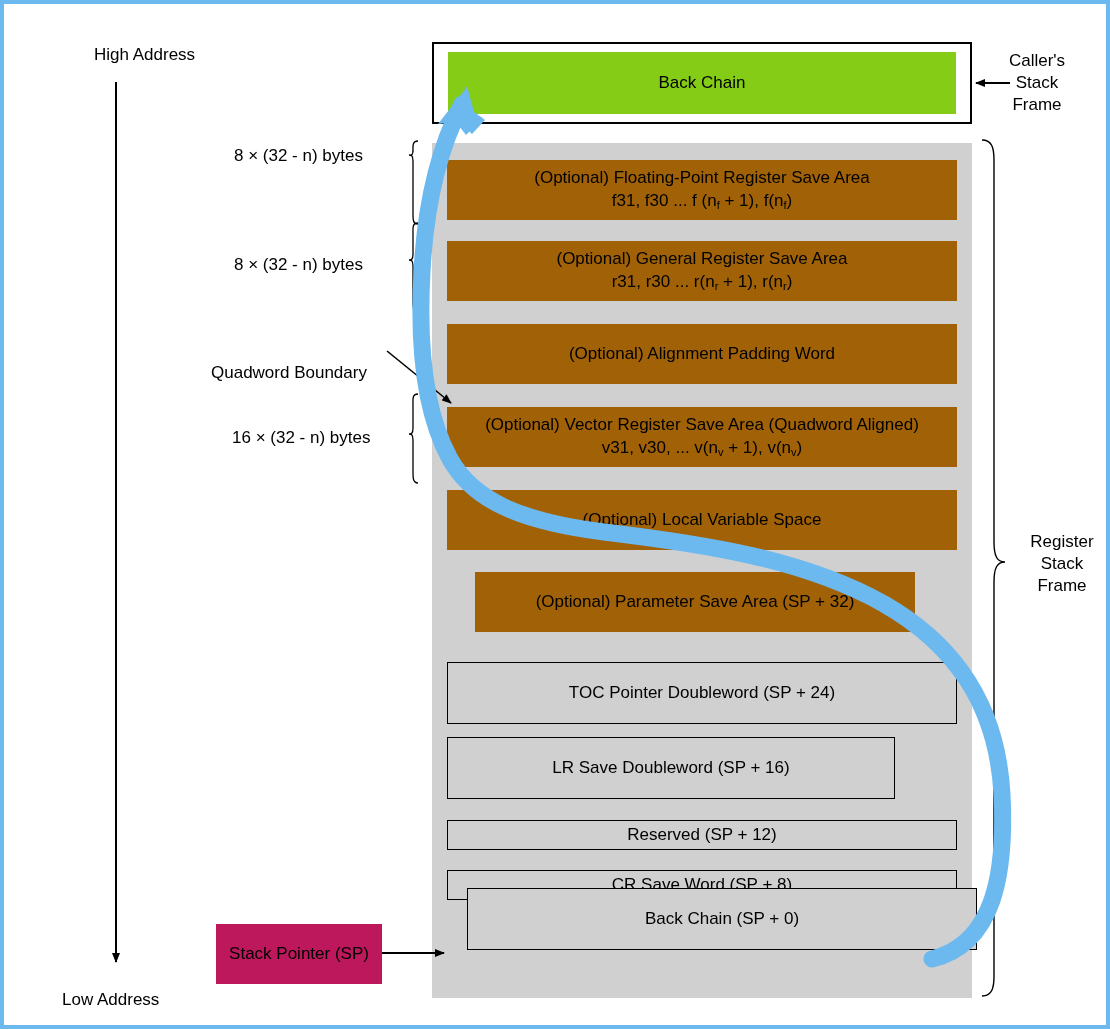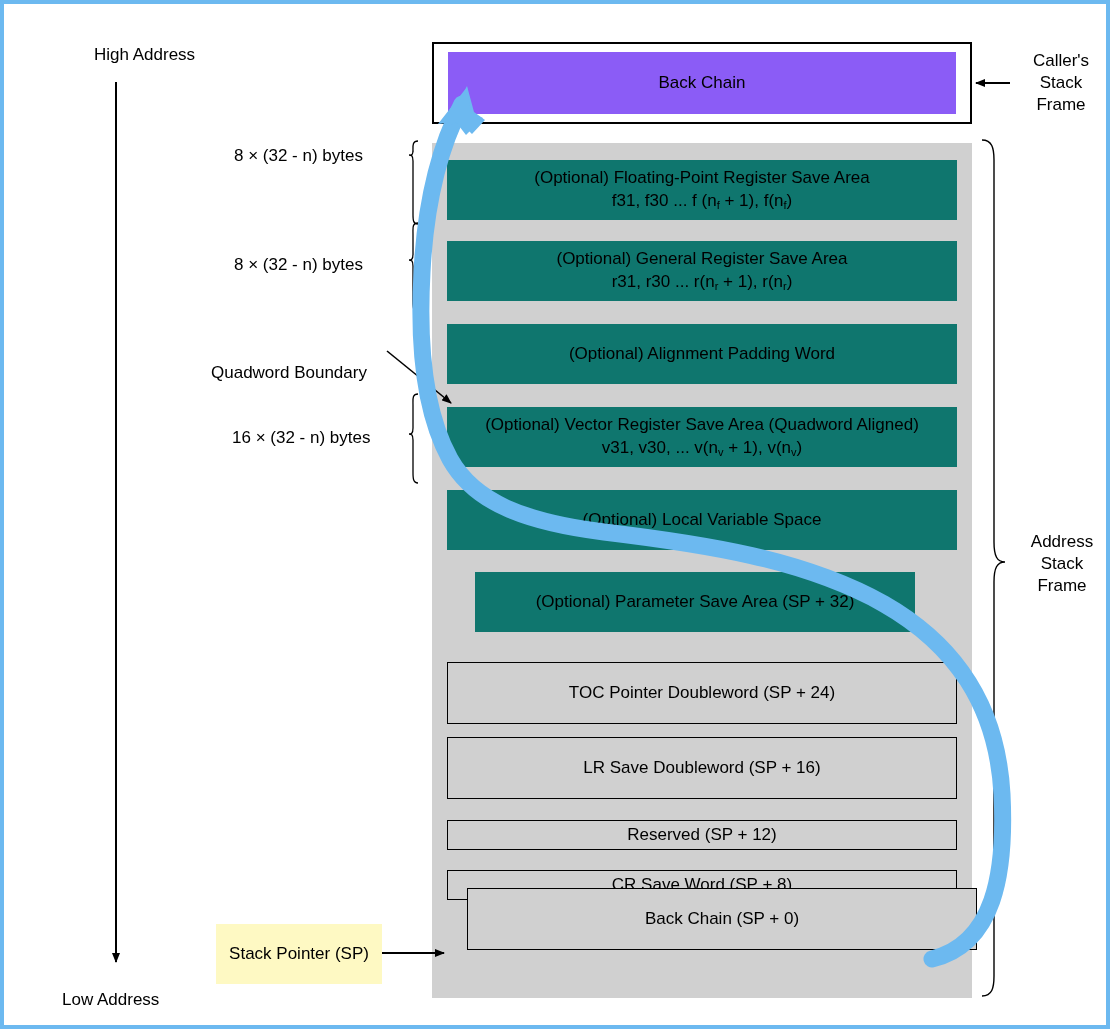--- a/index.html
+++ b/index.html
@@ -187,7 +187,7 @@
 
   <div class="lbl" style="left:207px; top:332px;margin-top:26px;">Quadword Boundary</div>
 
-  <div class="lbl-c" style="left:1012px; top:46px; width:90px;">
+  <div class="lbl-c" style="left:988px; top:46px; width:90px;">
     <span>Caller's</span><br>
     <span>Stack</span><br>
     <span>Frame</span>

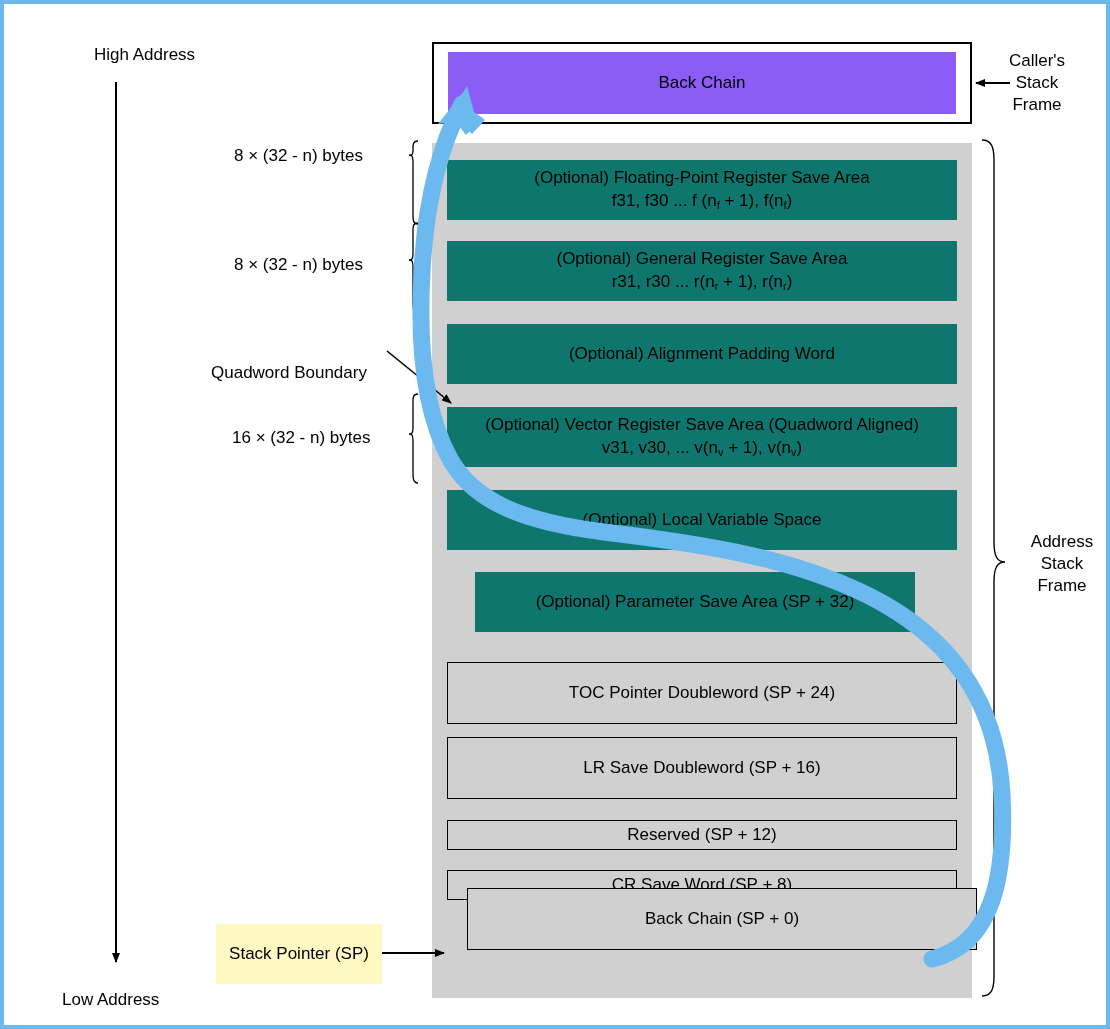--- a/index.html
+++ b/index.html
@@ -59,7 +59,7 @@
   }
   .callerinner {
     position: absolute;
-    background: #8b5cf6;
+    background: #84cc16;
   }
   .frameouter {
     position: absolute;

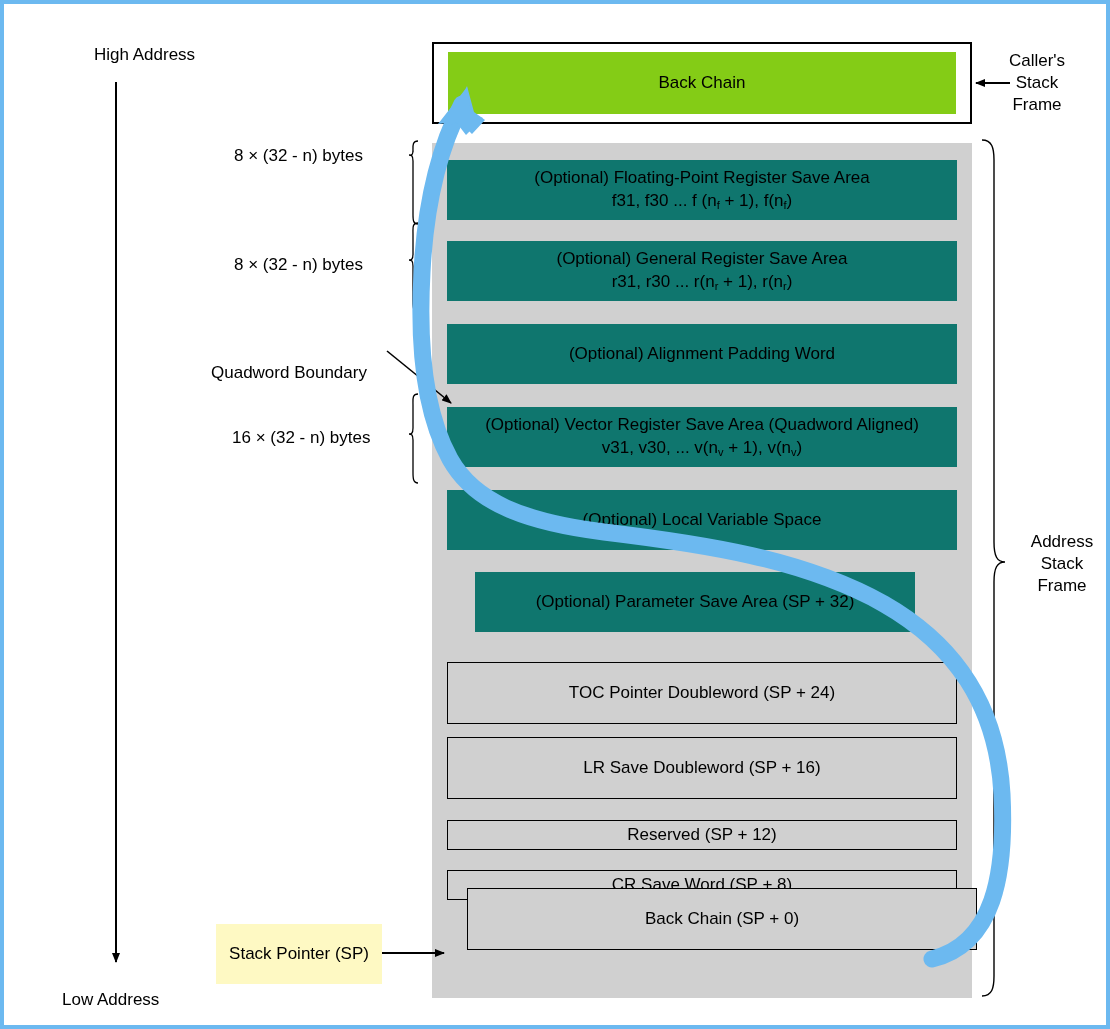--- a/index.html
+++ b/index.html
@@ -67,7 +67,7 @@
   }
   .wrow {
     position: absolute;
-    background: #0f766e;
+    background: #a16207;
   }
   .grow {
     position: absolute;

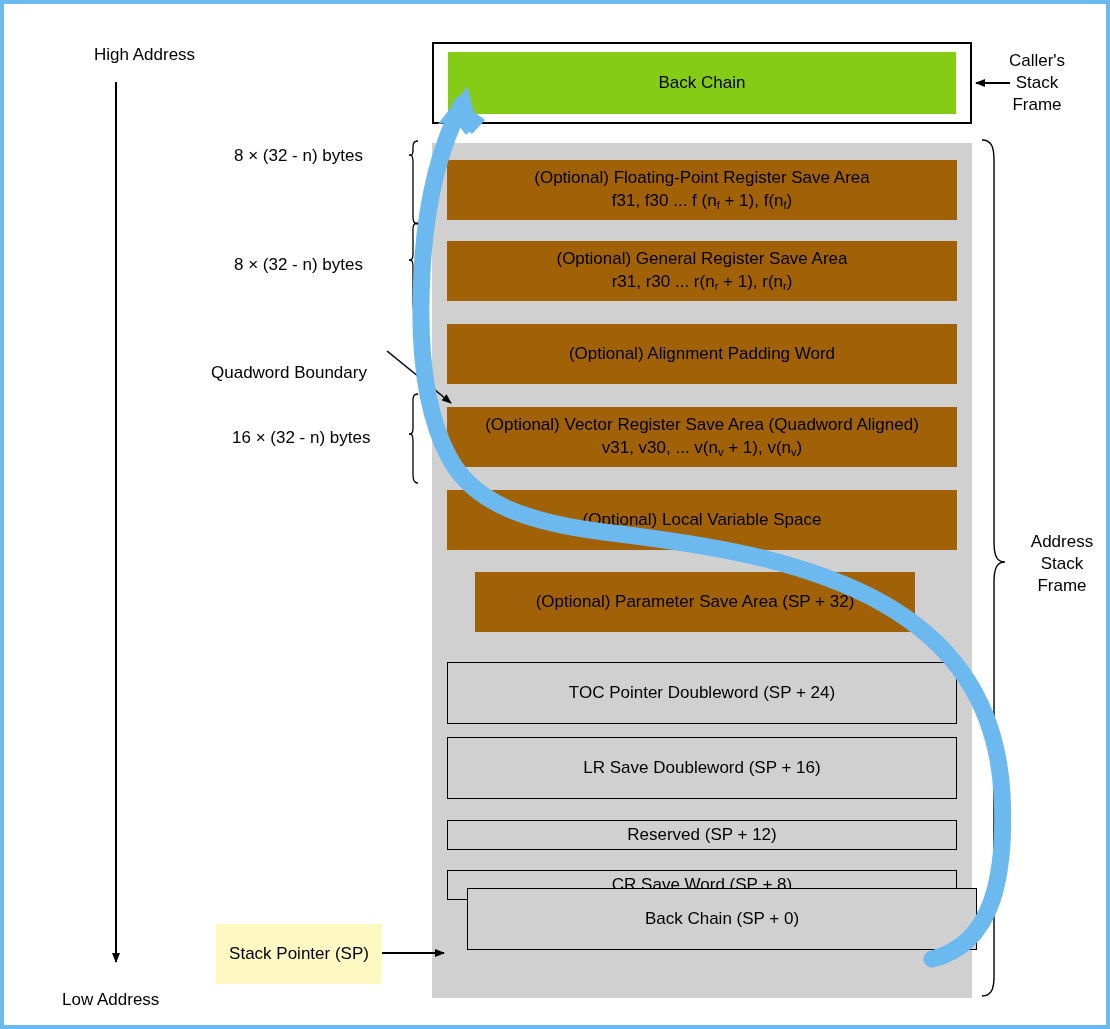--- a/index.html
+++ b/index.html
@@ -194,7 +194,7 @@
   </div>
 
   <div class="lbl-c" style="left:1013px; top:527px; width:90px;">
-    <span>Address</span><br>
+    <span>Register</span><br>
     <span>Stack</span><br>
     <span>Frame</span>
   </div>

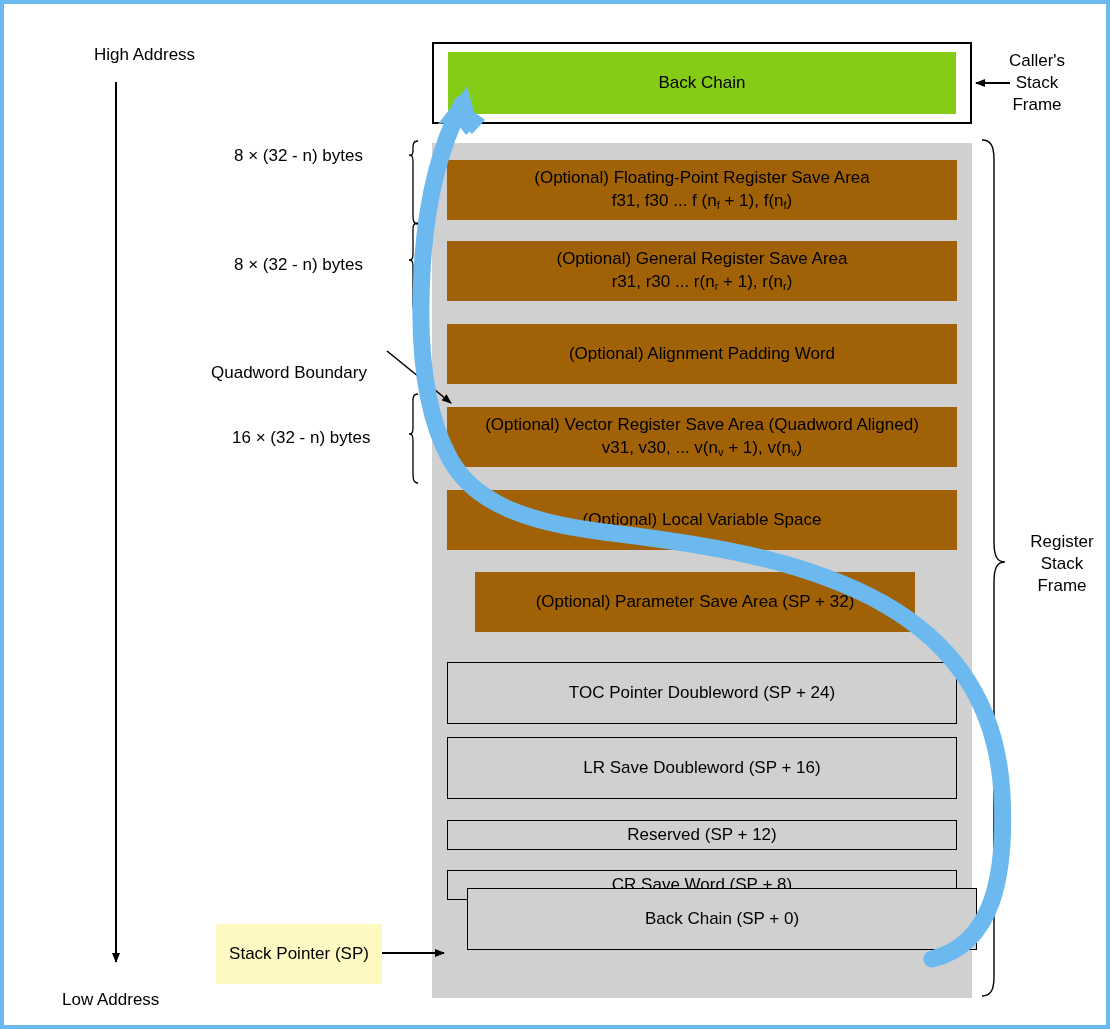--- a/index.html
+++ b/index.html
@@ -147,7 +147,7 @@
     </div>
   </div>
 
-  <div class="grow" style="left:443px; top:733px; width:510px; height:62px;">
+  <div class="grow" style="left:443px; top:733px; width:448px; height:62px;">
     <div class="rowtext">
       <span class="l1">LR Save Doubleword (SP + 16)</span>
     </div>

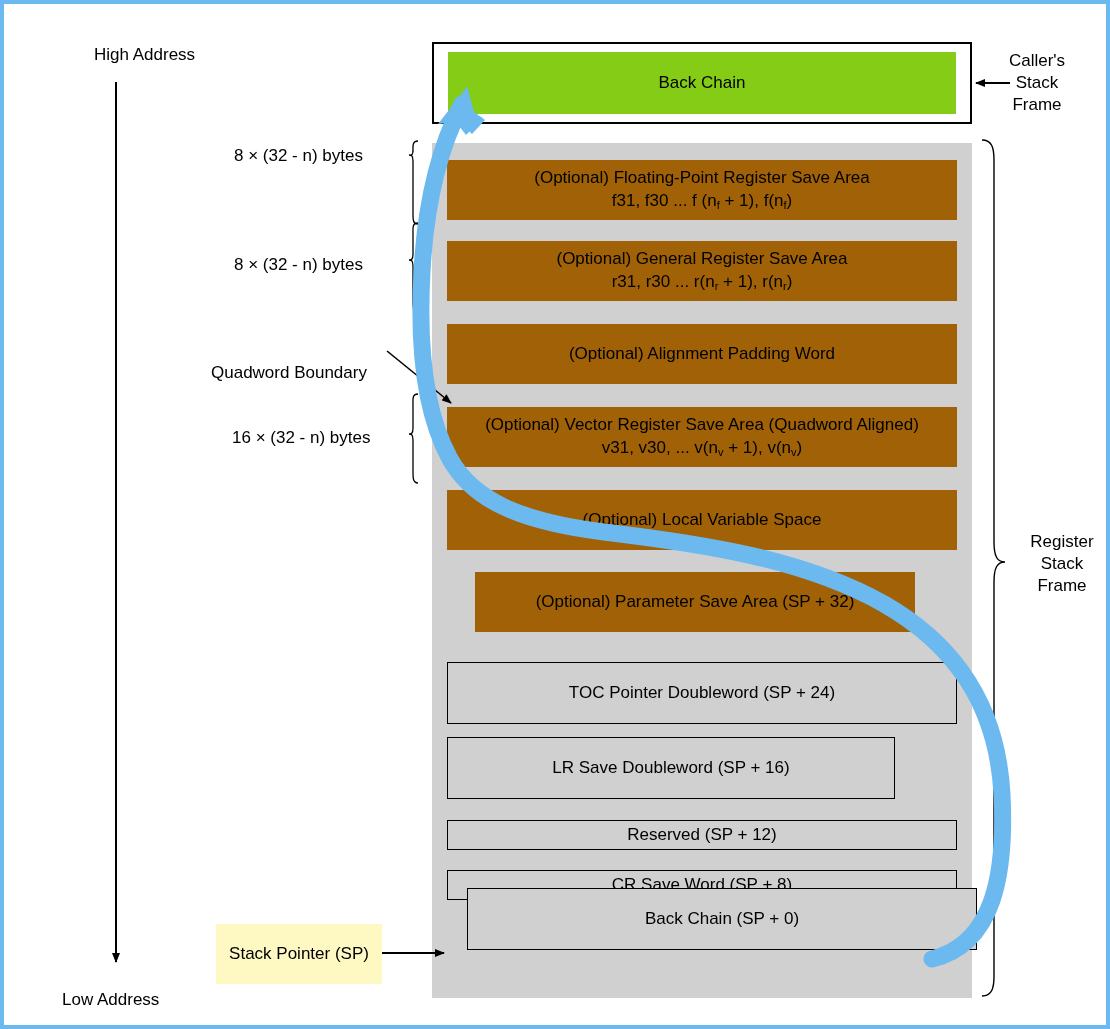--- a/index.html
+++ b/index.html
@@ -77,7 +77,7 @@
   }
   .spbox {
     position: absolute;
-    background: #fef9c3;
+    background: #be185d;
   }
 
   

